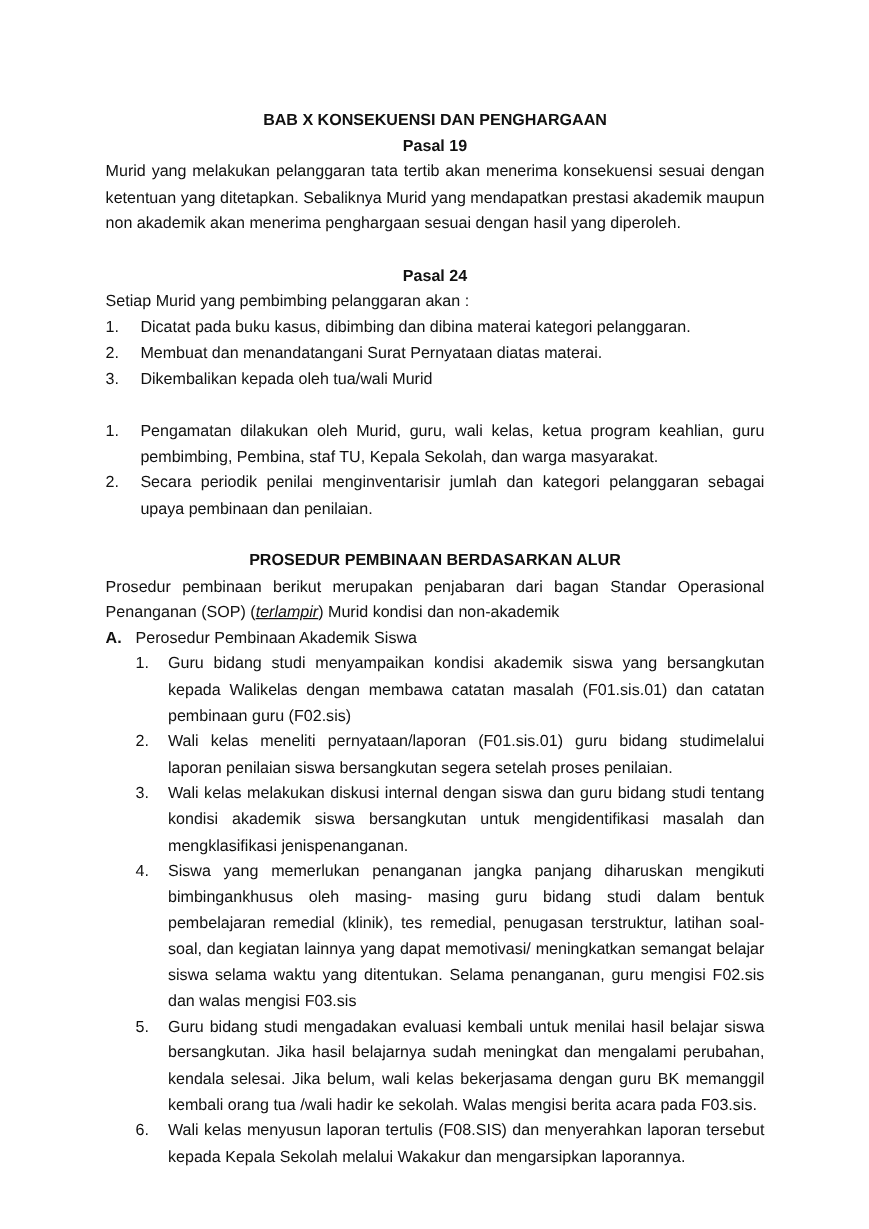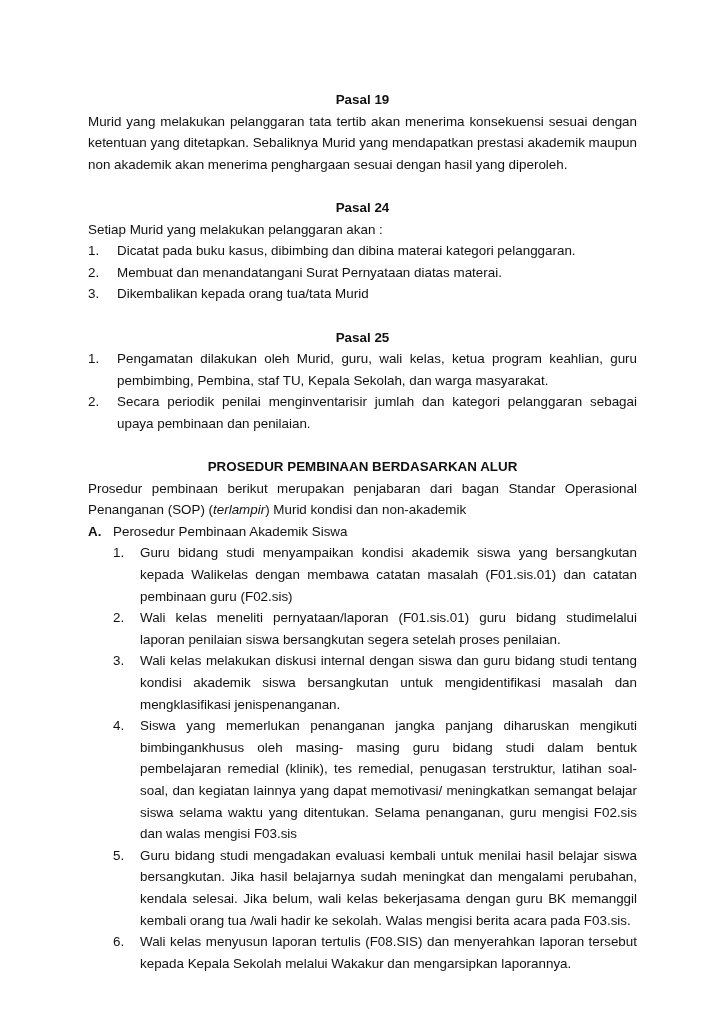--- a/index.html
+++ b/index.html
@@ -23,6 +23,7 @@
 
 <div class="page">
 
+  <div class="center">BAB X KONSEKUENSI DAN PENGHARGAAN</div>
 
   <div class="center">Pasal 19</div>
   <div class="para">Murid yang melakukan pelanggaran tata tertib akan menerima konsekuensi sesuai dengan ketentuan yang ditetapkan. Sebaliknya Murid yang mendapatkan prestasi akademik maupun non akademik akan menerima penghargaan sesuai dengan hasil yang diperoleh.</div>

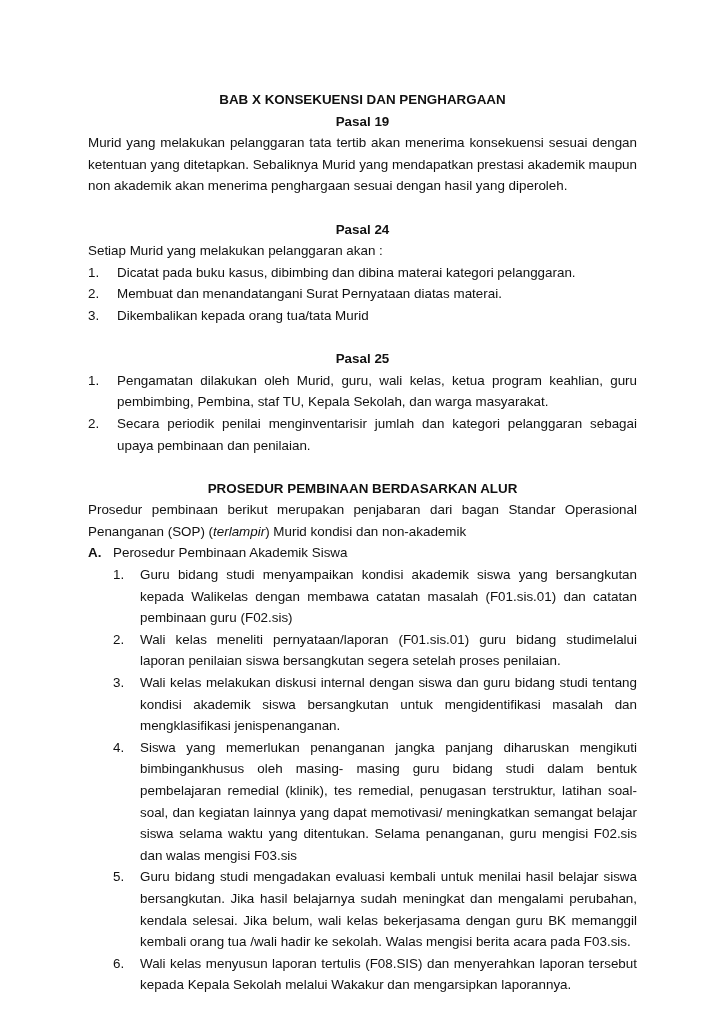--- a/index.html
+++ b/index.html
@@ -30,7 +30,7 @@
   <div class="gap"></div>
 
   <div class="center">Pasal 24</div>
-  <div class="para">Setiap Murid yang melakukan pelanggaran akan :</div>
+  <div class="para">Setiap Murid yang pembimbing pelanggaran akan :</div>
   <div class="li">
     <span class="num">1.</span>
     <span class="txt">Dicatat pada buku kasus, dibimbing dan dibina materai kategori pelanggaran.</span>

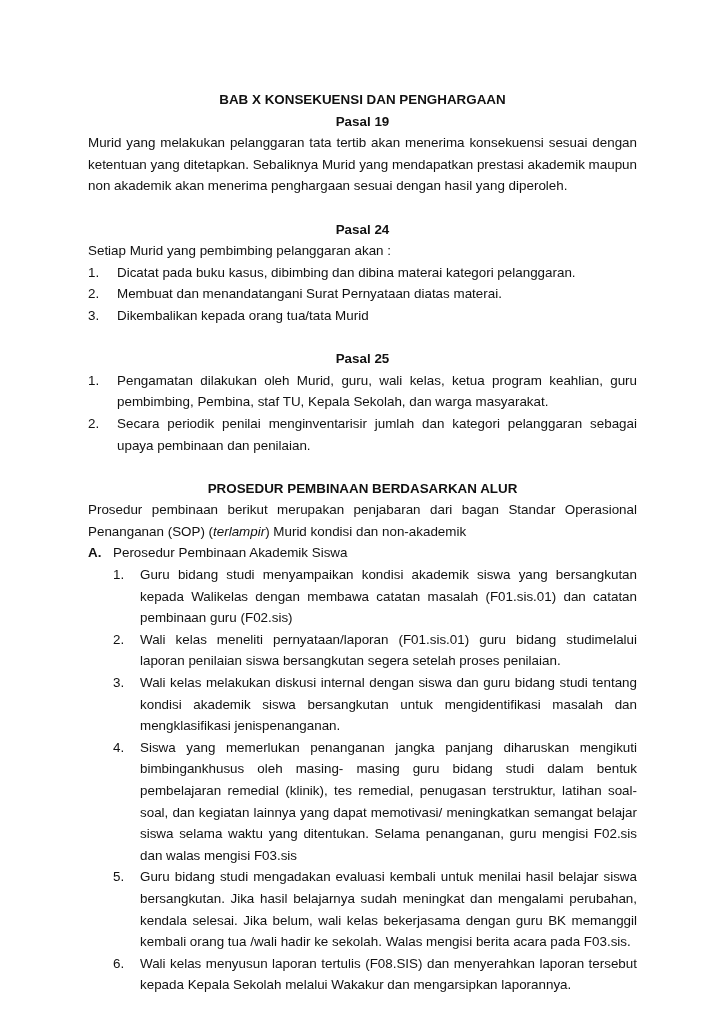--- a/index.html
+++ b/index.html
@@ -41,7 +41,7 @@
   </div>
   <div class="li">
     <span class="num">3.</span>
-    <span class="txt">Dikembalikan kepada orang tua/tata Murid</span>
+    <span class="txt">Dikembalikan kepada oleh tua/wali Murid</span>
   </div>
   <div class="gap"></div>
 

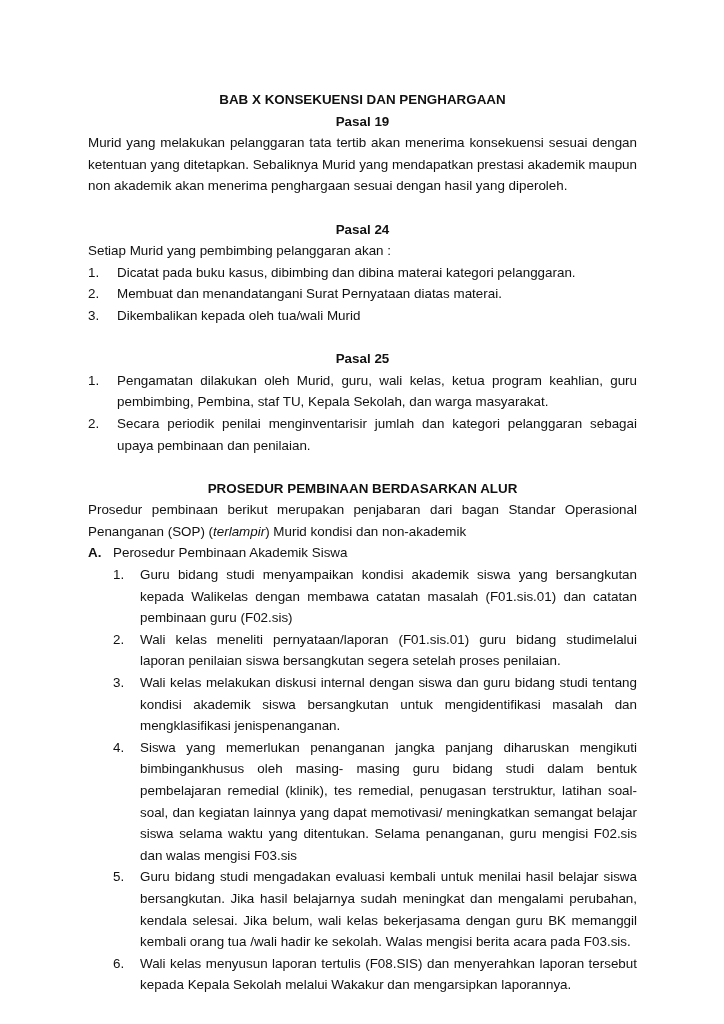--- a/index.html
+++ b/index.html
@@ -45,7 +45,6 @@
   </div>
   <div class="gap"></div>
 
-  <div class="center">Pasal 25</div>
   <div class="li">
     <span class="num">1.</span>
     <span class="txt">Pengamatan dilakukan oleh Murid, guru, wali kelas, ketua program keahlian, guru pembimbing, Pembina, staf TU, Kepala Sekolah, dan warga masyarakat.</span>

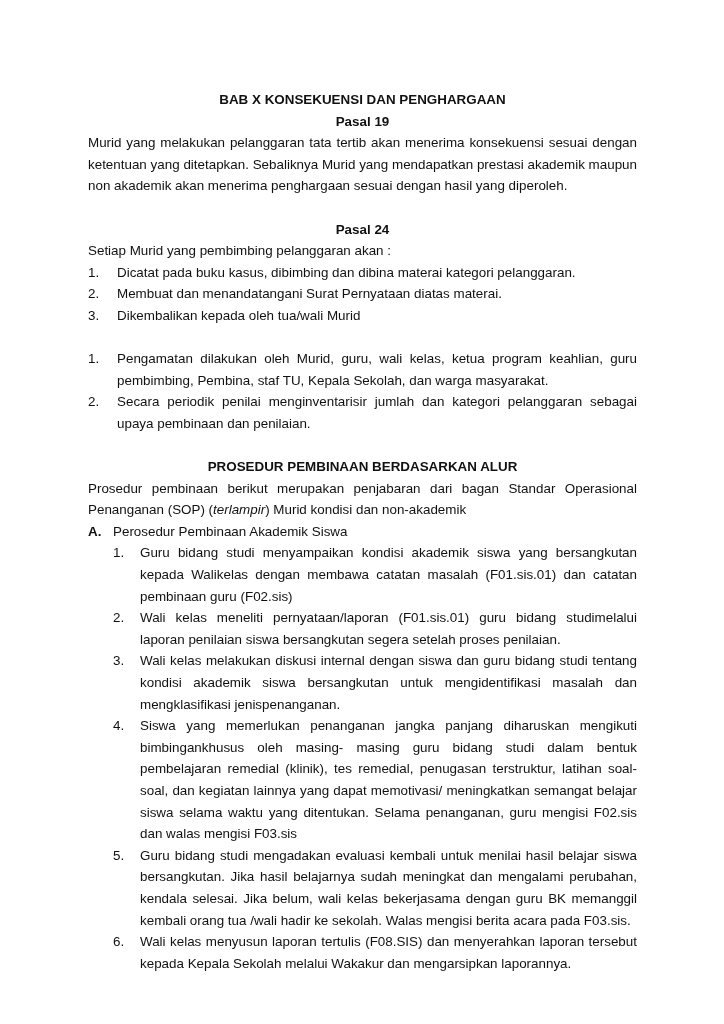--- a/index.html
+++ b/index.html
@@ -16,7 +16,7 @@
   .sub { margin-left: 25px; }
   .sub .num { flex: 0 0 27px; }
   .letter .num { font-weight: bold; flex: 0 0 25px; }
-  em { font-style: italic; }
+  em { font-style: italic; text-decoration: underline; }
 </style>
 </head>
 <body>

